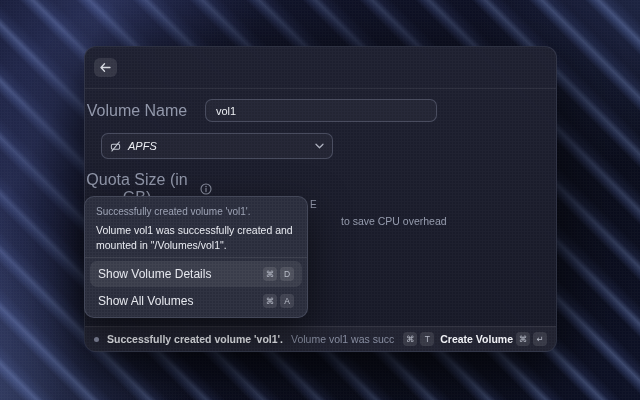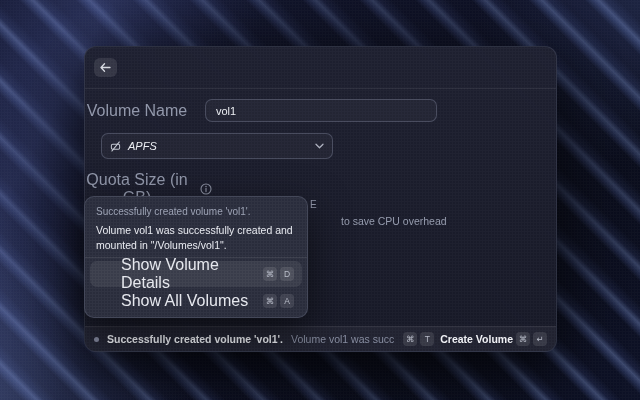--- a/index.html
+++ b/index.html
@@ -90,7 +90,7 @@
     padding:0 8px;cursor:pointer;margin-bottom:1px;
   }
   .p-row.selected{background:rgba(255,255,255,0.08);}
-  .p-row .p-label{flex:1;font-size:16px;color:#e6e8ee;margin-left:23px;}
+  .p-row .p-label{flex:1;font-size:12px;color:#e6e8ee;}
   .kbd{
     min-width:14px;height:14px;padding:0 2px;box-sizing:border-box;border-radius:4px;
     background:rgba(255,255,255,0.10);color:#b9bdc9;font-size:8.5px;

